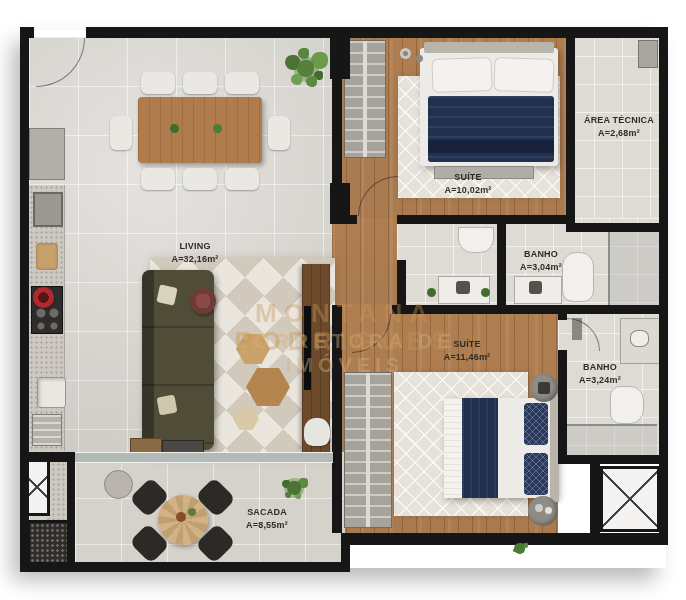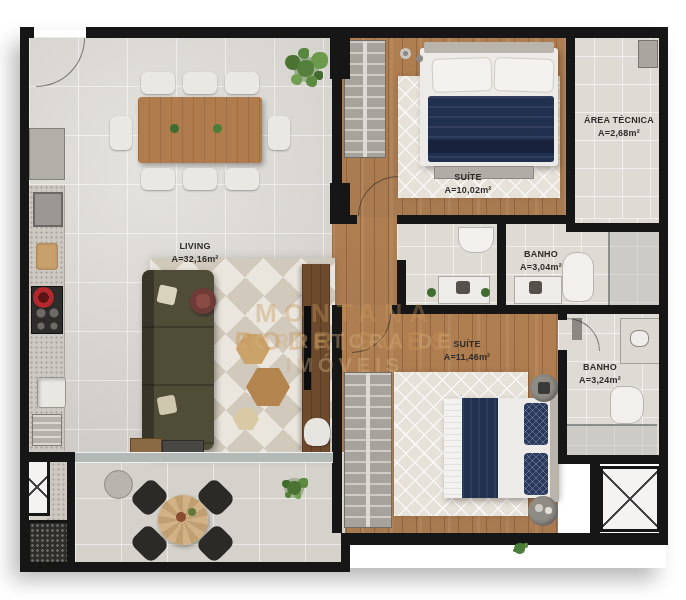--- a/index.html
+++ b/index.html
@@ -224,6 +224,10 @@
     <div>BANHO</div>
     <div>A=3,24m²</div>
   </div>
+  <div class="lbl" style="left:212px;top:506px;">
+    <div>SACADA</div>
+    <div>A=8,55m²</div>
+  </div>
 
   <div class="wm" style="left:175px;top:329px;width:340px;font-size:20px;line-height:24px;letter-spacing:5px;color:rgba(212,176,126,.42);">CORRETORA DE IMÓVEIS</div>
   <div class="wm" style="left:155px;top:299px;width:380px;font-size:26px;line-height:28px;color:rgba(200,150,90,.38);">MONTANA RODRIGUES</div>

